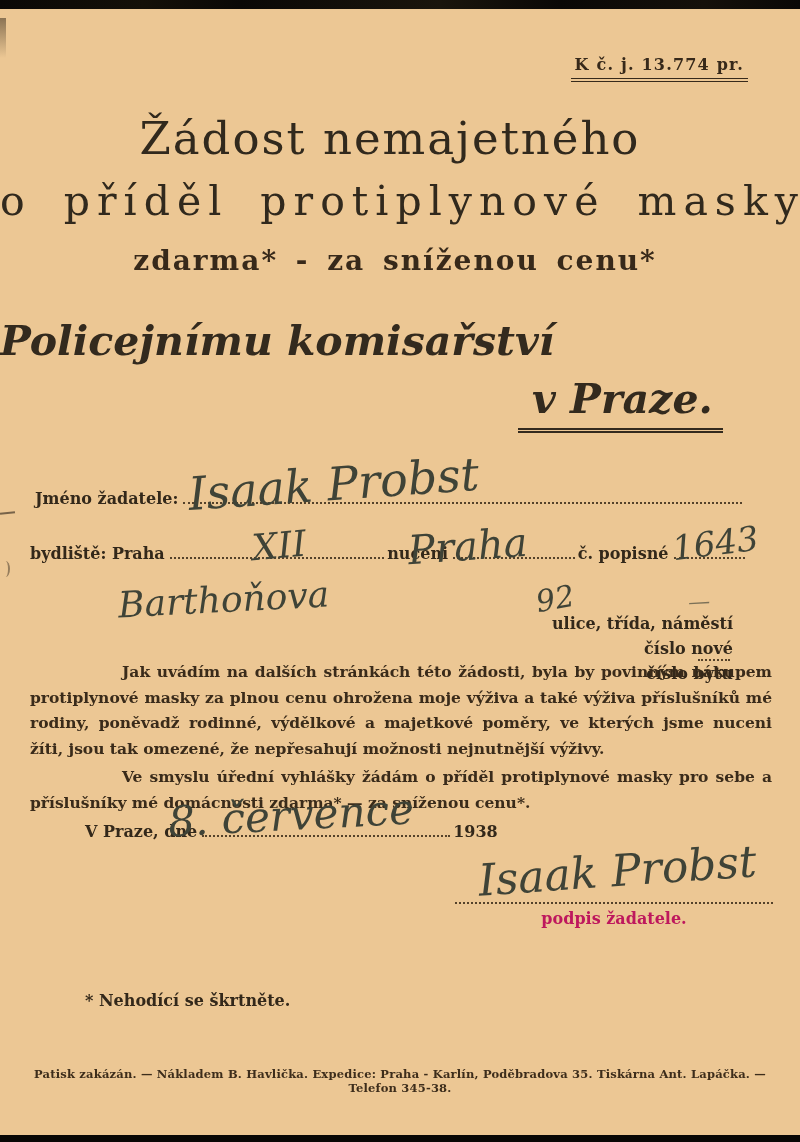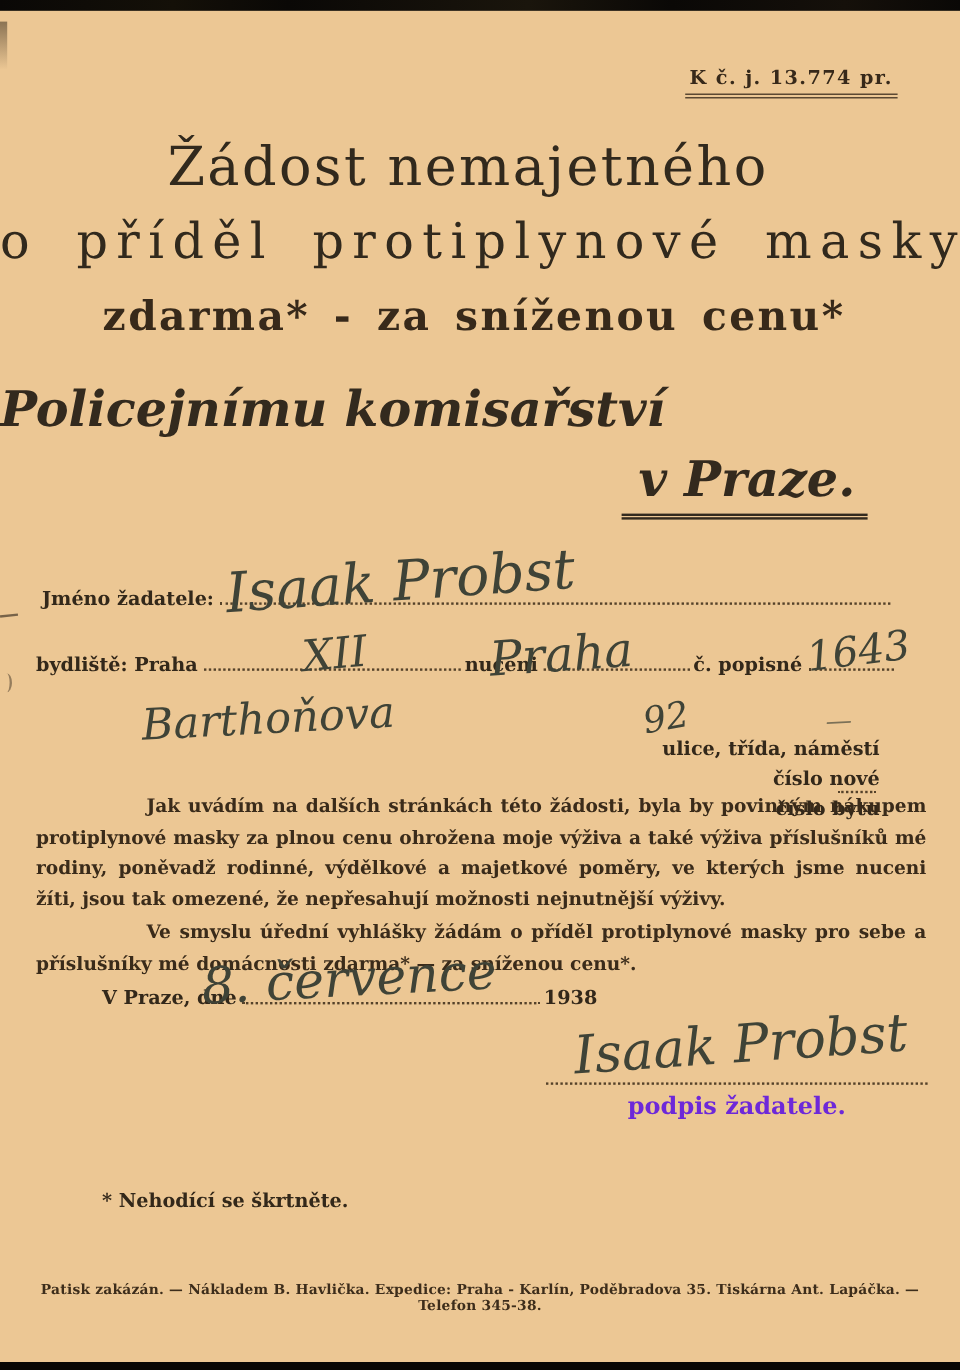--- a/index.html
+++ b/index.html
@@ -18,7 +18,7 @@
     padding:0 4px 4px 4px; border-bottom:4px double #372a1b; }
   .title1 { left:0; top:103px; width:780px; text-align:center; font-size:45px; letter-spacing:2px; color:#31291d; }
   .title2 { left:0; top:168px; width:736px; text-align:center; font-size:41px; letter-spacing:7px; word-spacing:12px; color:#31291d; white-space:nowrap; }
-  .title3 { left:0; top:235px; width:790px; text-align:center; font-size:34px; font-weight:700; letter-spacing:2px; word-spacing:6px; }
+  .title3 { left:0; top:235px; width:790px; text-align:center; font-size:28px; font-weight:700; letter-spacing:2px; word-spacing:6px; }
   .addr1 { left:0; top:308px; width:735px; text-align:left; font-size:41px; font-weight:700; font-style:italic; color:#332a1e; }
   .addr2 { left:518px; top:366px; font-size:41px; font-weight:700; font-style:italic; color:#332a1e;
     padding:0 10px 5px 14px; border-bottom:5px double #332a1e; }

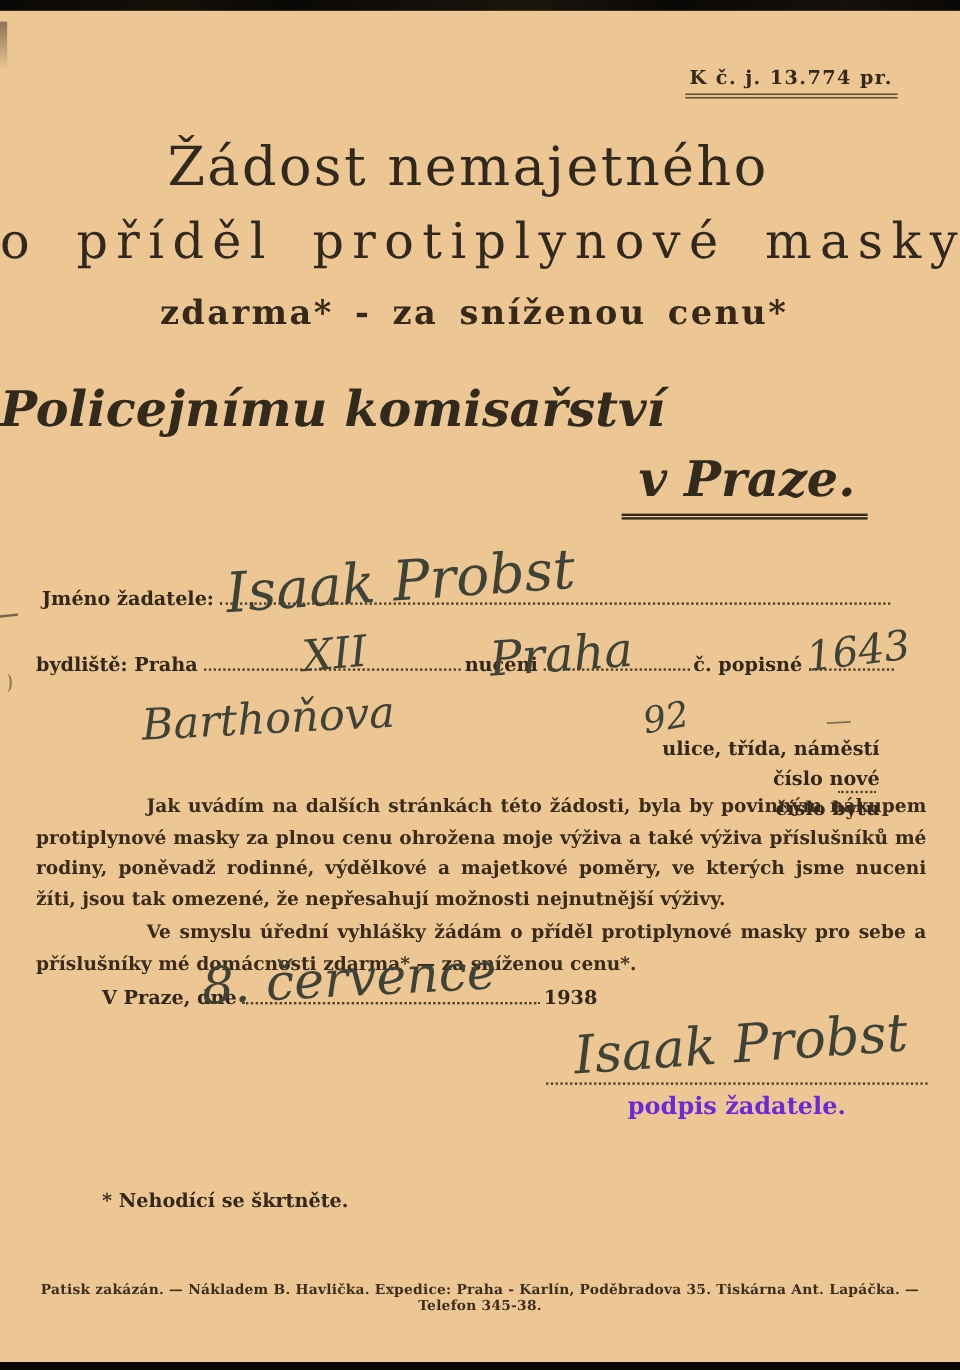--- a/index.html
+++ b/index.html
@@ -52,7 +52,7 @@
   
   .sigblock { left:455px; top:852px; width:318px; }
   .sigline { height:43px; border-bottom:2px dotted #55422a; }
-  .sigcap { text-align:center; font-size:20px; font-weight:700; margin-top:5px; color:#6d28d9; }
+  .sigcap { text-align:center; font-size:16px; font-weight:700; margin-top:5px; color:#be185d; }
   .footnote { left:85px; top:982px; font-size:16px; font-weight:700; color:#33281a; }
   .imprint { left:10px; top:1058px; width:780px; text-align:center; font-size:11.5px; font-weight:700;
     letter-spacing:.2px; color:#3d2d1b; }

